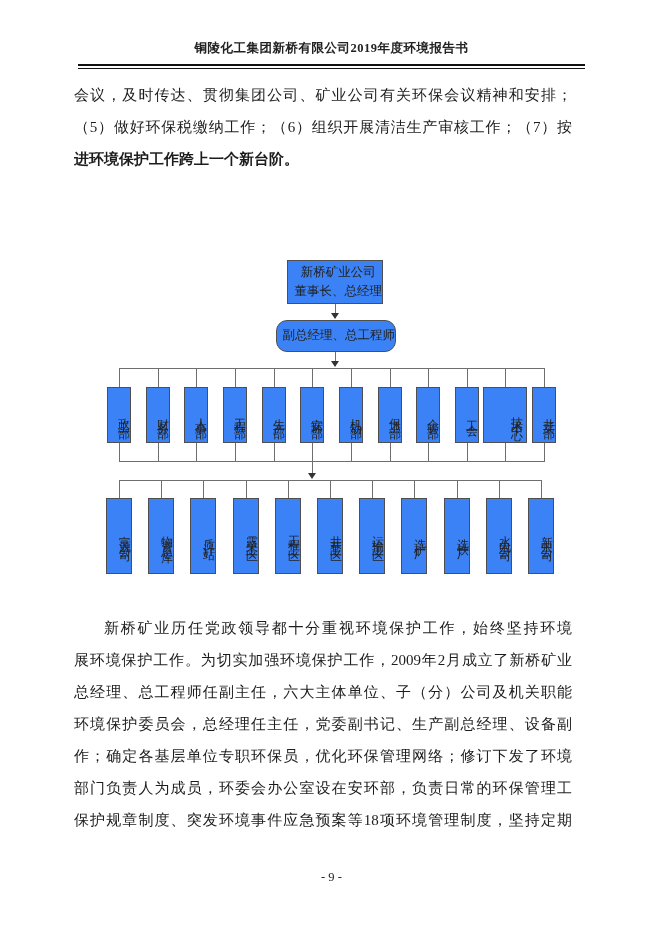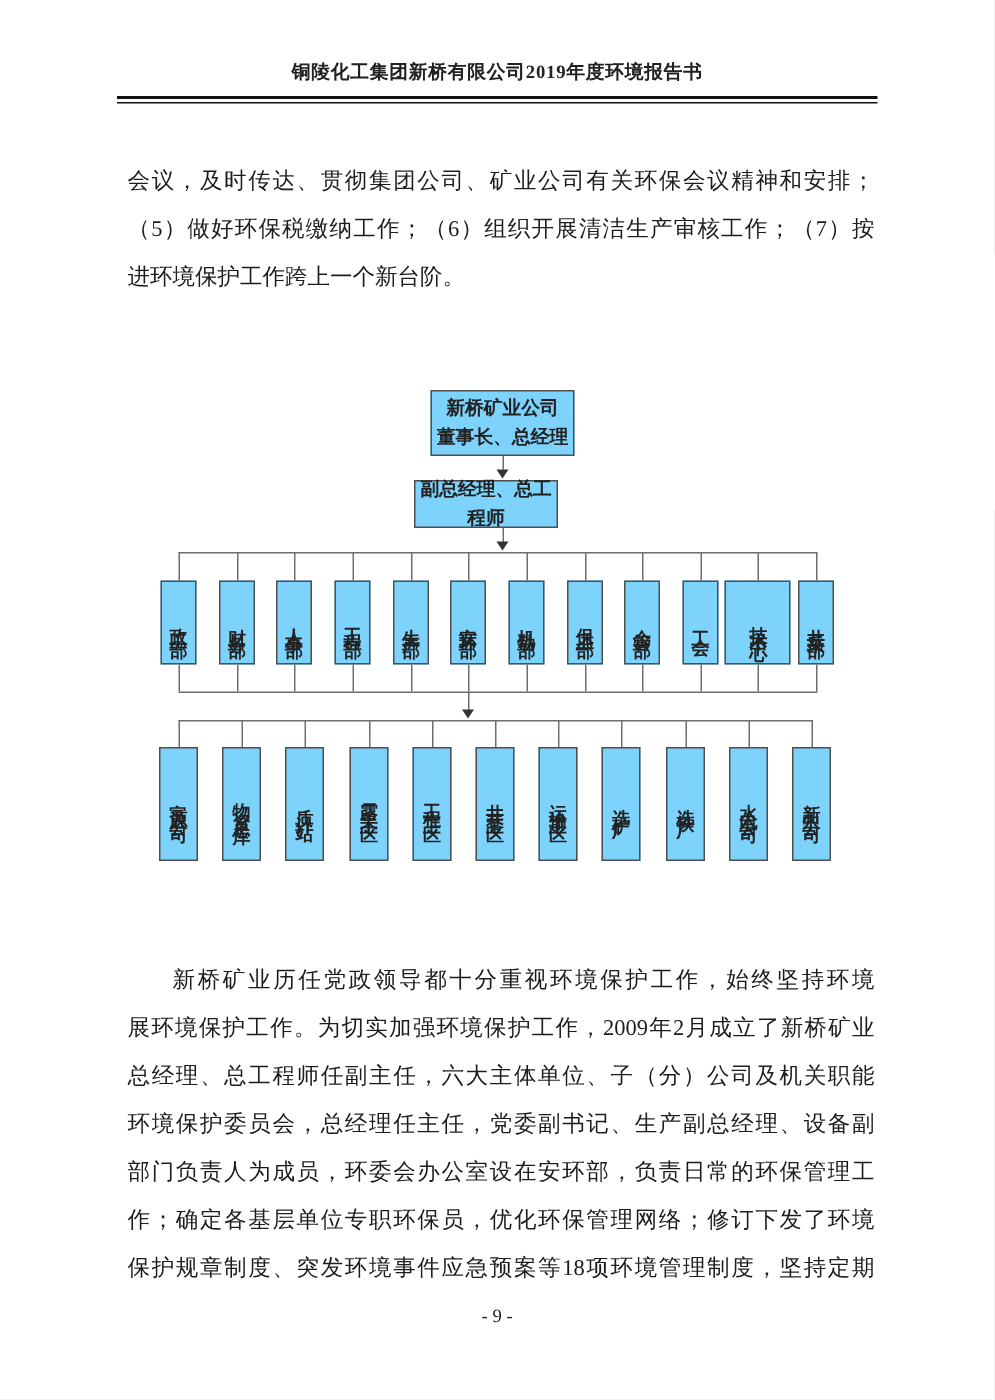--- a/index.html
+++ b/index.html
@@ -24,7 +24,7 @@
     border-top:2.5px solid #111; border-bottom:1px solid #111;
   }
   
-  .para { position:absolute; left:85px; width:498px; font-size:15px; color:#1c1c1c;margin-top:26px; }
+  .para { position:absolute; left:74px; width:498px; font-size:15px; color:#1c1c1c; }
   .para .bline {
     height:32px; line-height:32px;
     text-align:justify; text-align-last:justify;

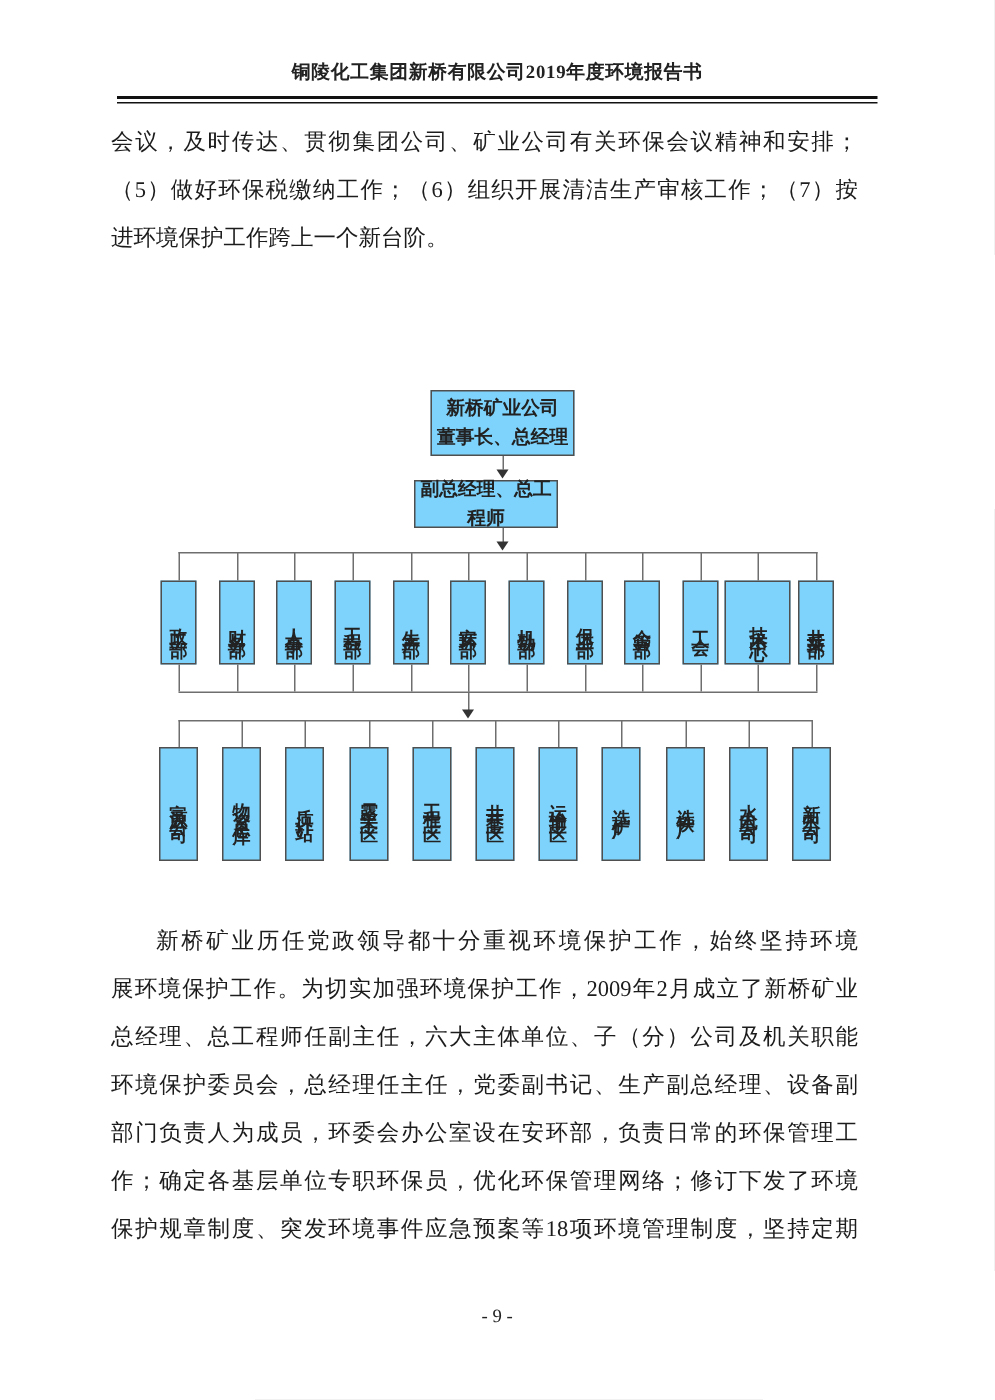--- a/index.html
+++ b/index.html
@@ -30,7 +30,7 @@
     text-align:justify; text-align-last:justify;
     overflow:hidden; white-space:nowrap;
   }
-  .para .bline.lastline { text-align-last:left; }
+  .para .bline.lastline { text-align-last:left;font-weight:bold; }
   .para .bline.indent { padding-left:30px; }
   .p1 { top:79px; }
   .p2 { top:612px; }

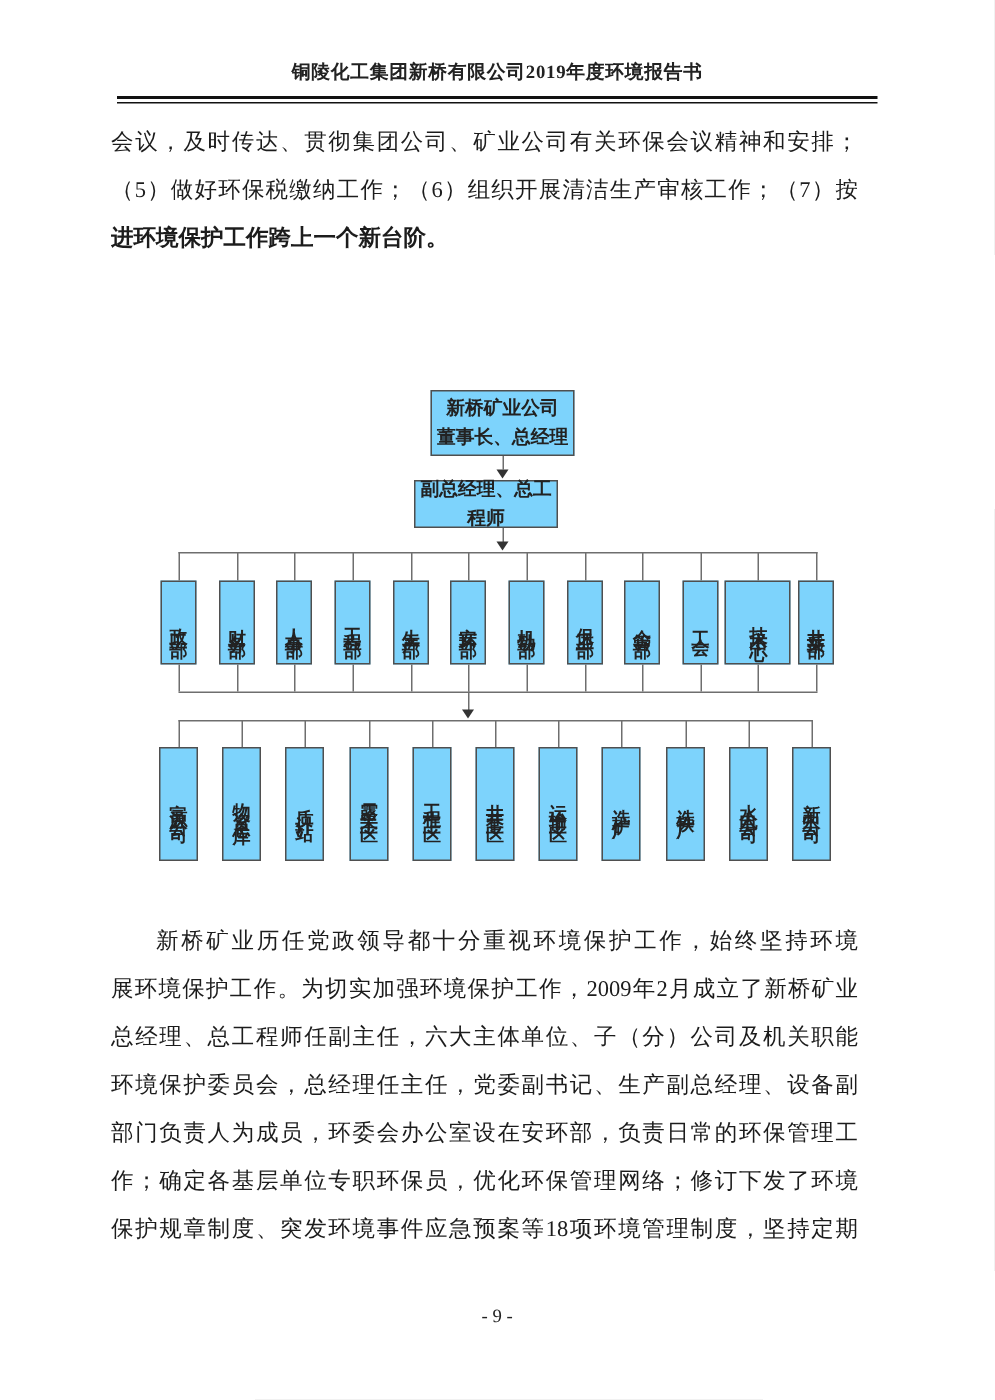--- a/index.html
+++ b/index.html
@@ -48,10 +48,9 @@
   
   .chart { position:absolute; top:252px; left:0; width:663px; height:330px; }
   .obox {
-    position:absolute; border:1px solid #4f4f4f; background:#7dd3fc;
-    display:flex; align-items:center; justify-content:center;
+    position:absolute; border:1px solid #4f4f4f; background:#3b82f6;
+    display:flex; align-items:center; justify-content:flex-end;
     color:#222;
-    font-weight:bold;
   }
   .top-box   { left:287px; top:8px;  width:96px;  height:44px; font-size:12.5px; }
   .top-box span, .sub-box span { white-space:pre-line; text-align:center; line-height:1.55; }

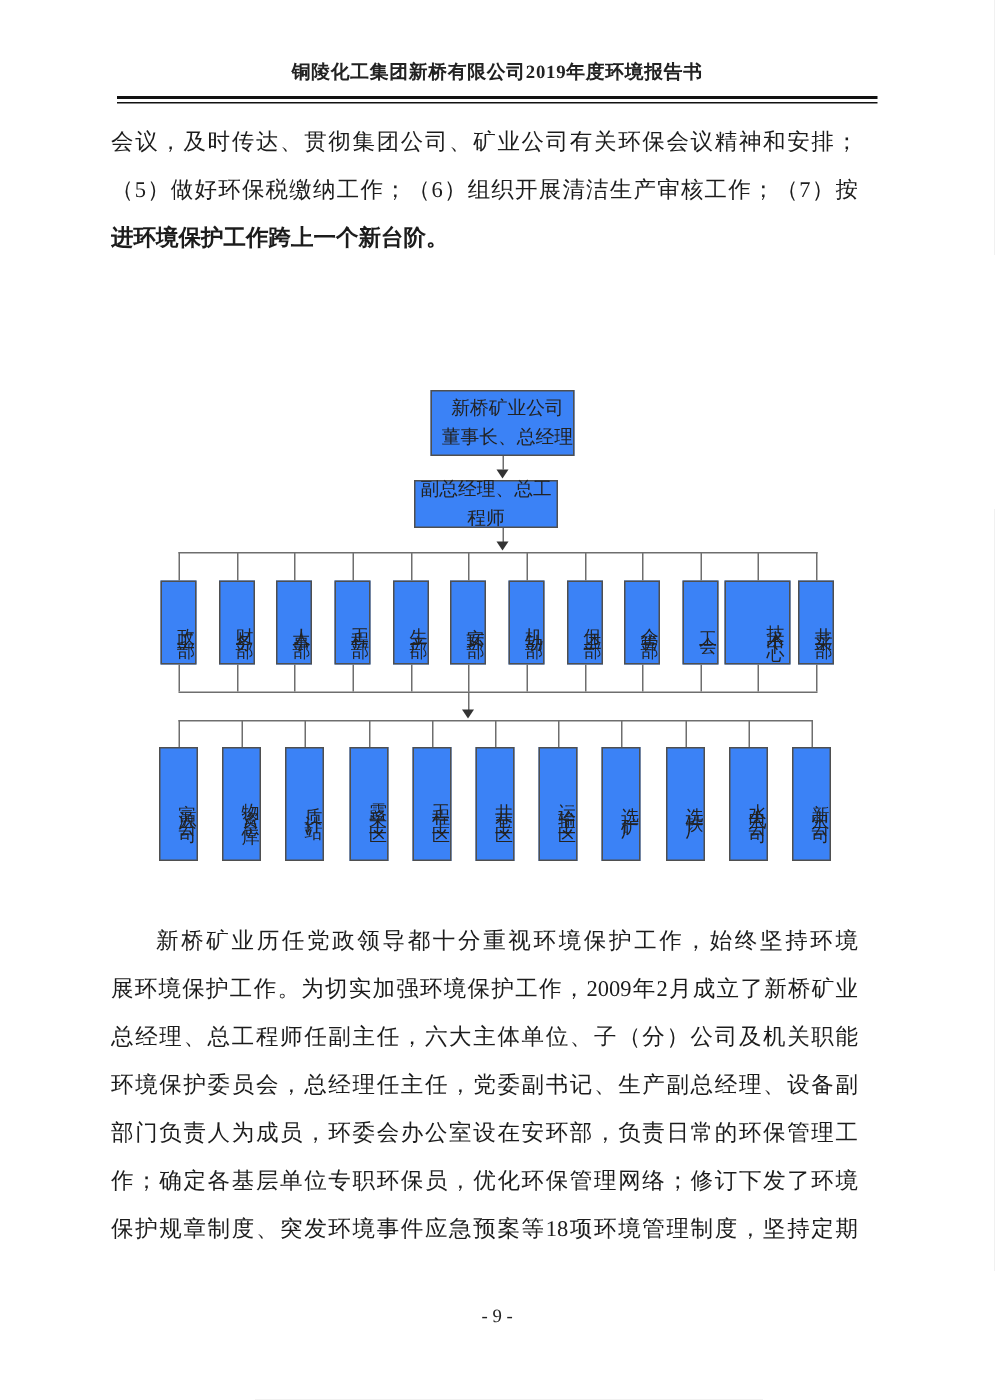--- a/index.html
+++ b/index.html
@@ -54,7 +54,7 @@
   }
   .top-box   { left:287px; top:8px;  width:96px;  height:44px; font-size:12.5px; }
   .top-box span, .sub-box span { white-space:pre-line; text-align:center; line-height:1.55; }
-  .sub-box   { left:276px; top:68px; width:96px; height:32px; font-size:12.5px; }
+  .sub-box   { left:276px; top:68px; width:120px; height:32px; font-size:12.5px;border-radius:11px; }
   .vbox { width:24px; top:135px; height:56px; }
   .vbox span {
     writing-mode:vertical-lr; text-orientation:upright;

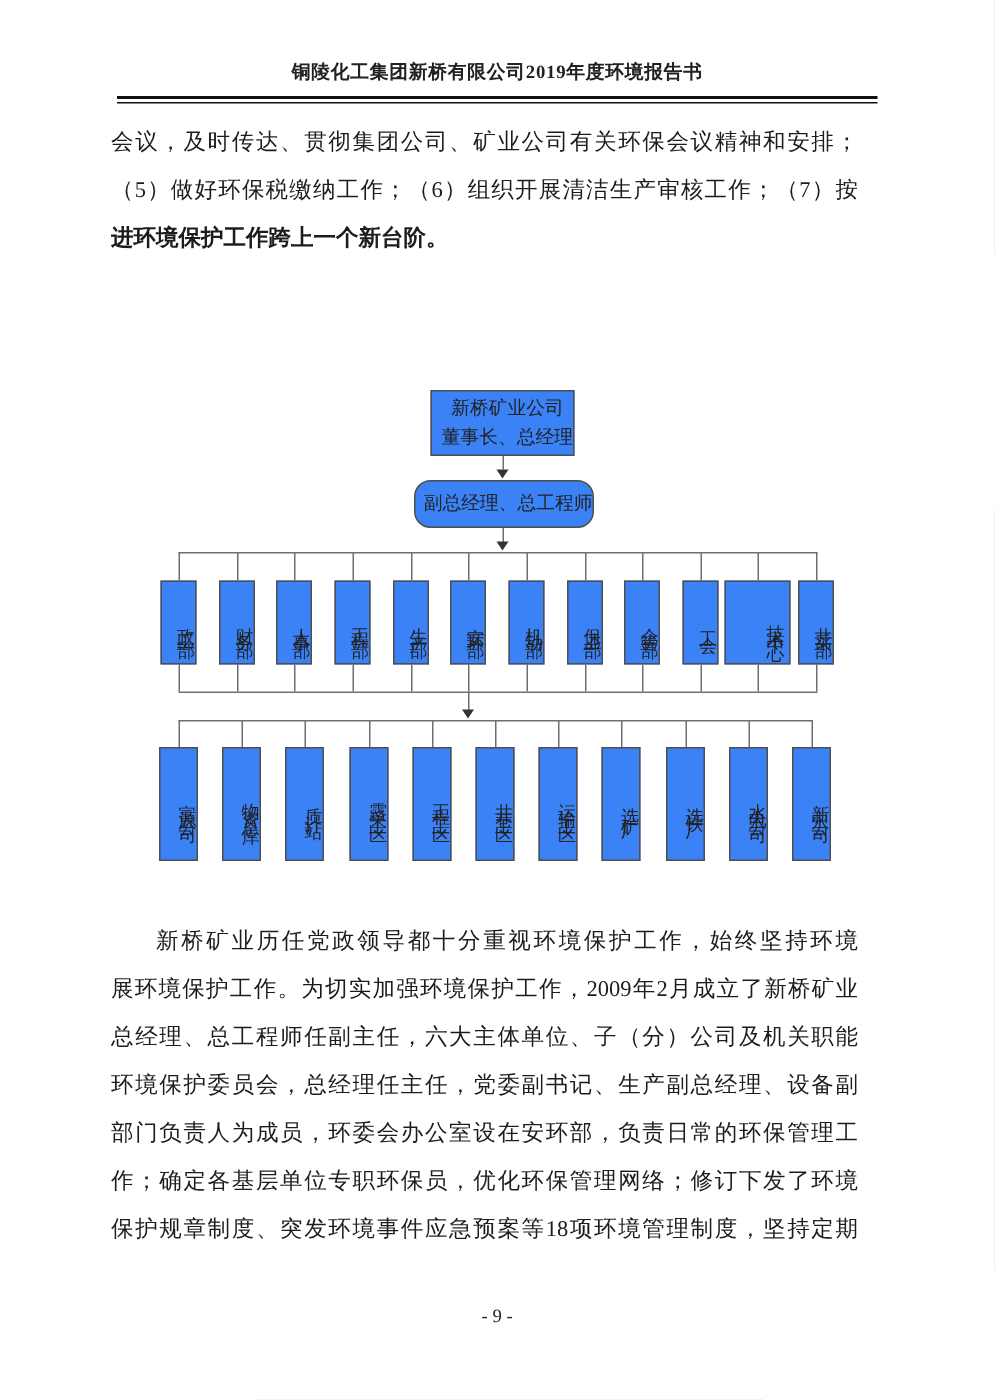--- a/index.html
+++ b/index.html
@@ -227,8 +227,8 @@
     <div class="bline">展环境保护工作。为切实加强环境保护工作，2009年2月成立了新桥矿业</div>
     <div class="bline">总经理、总工程师任副主任，六大主体单位、子（分）公司及机关职能</div>
     <div class="bline">环境保护委员会，总经理任主任，党委副书记、生产副总经理、设备副</div>
+    <div class="bline">作；确定各基层单位专职环保员，优化环保管理网络；修订下发了环境</div>
     <div class="bline">部门负责人为成员，环委会办公室设在安环部，负责日常的环保管理工</div>
-    <div class="bline">作；确定各基层单位专职环保员，优化环保管理网络；修订下发了环境</div>
     <div class="bline">保护规章制度、突发环境事件应急预案等18项环境管理制度，坚持定期</div>
   </div>
 

